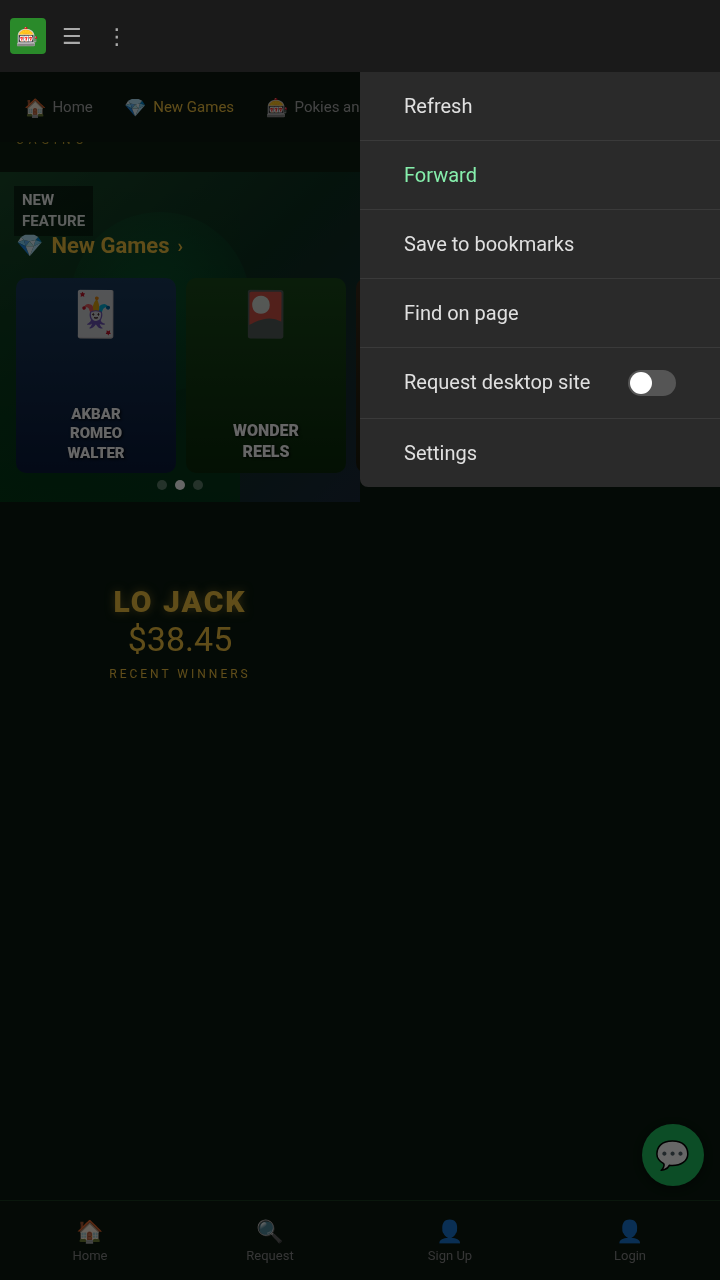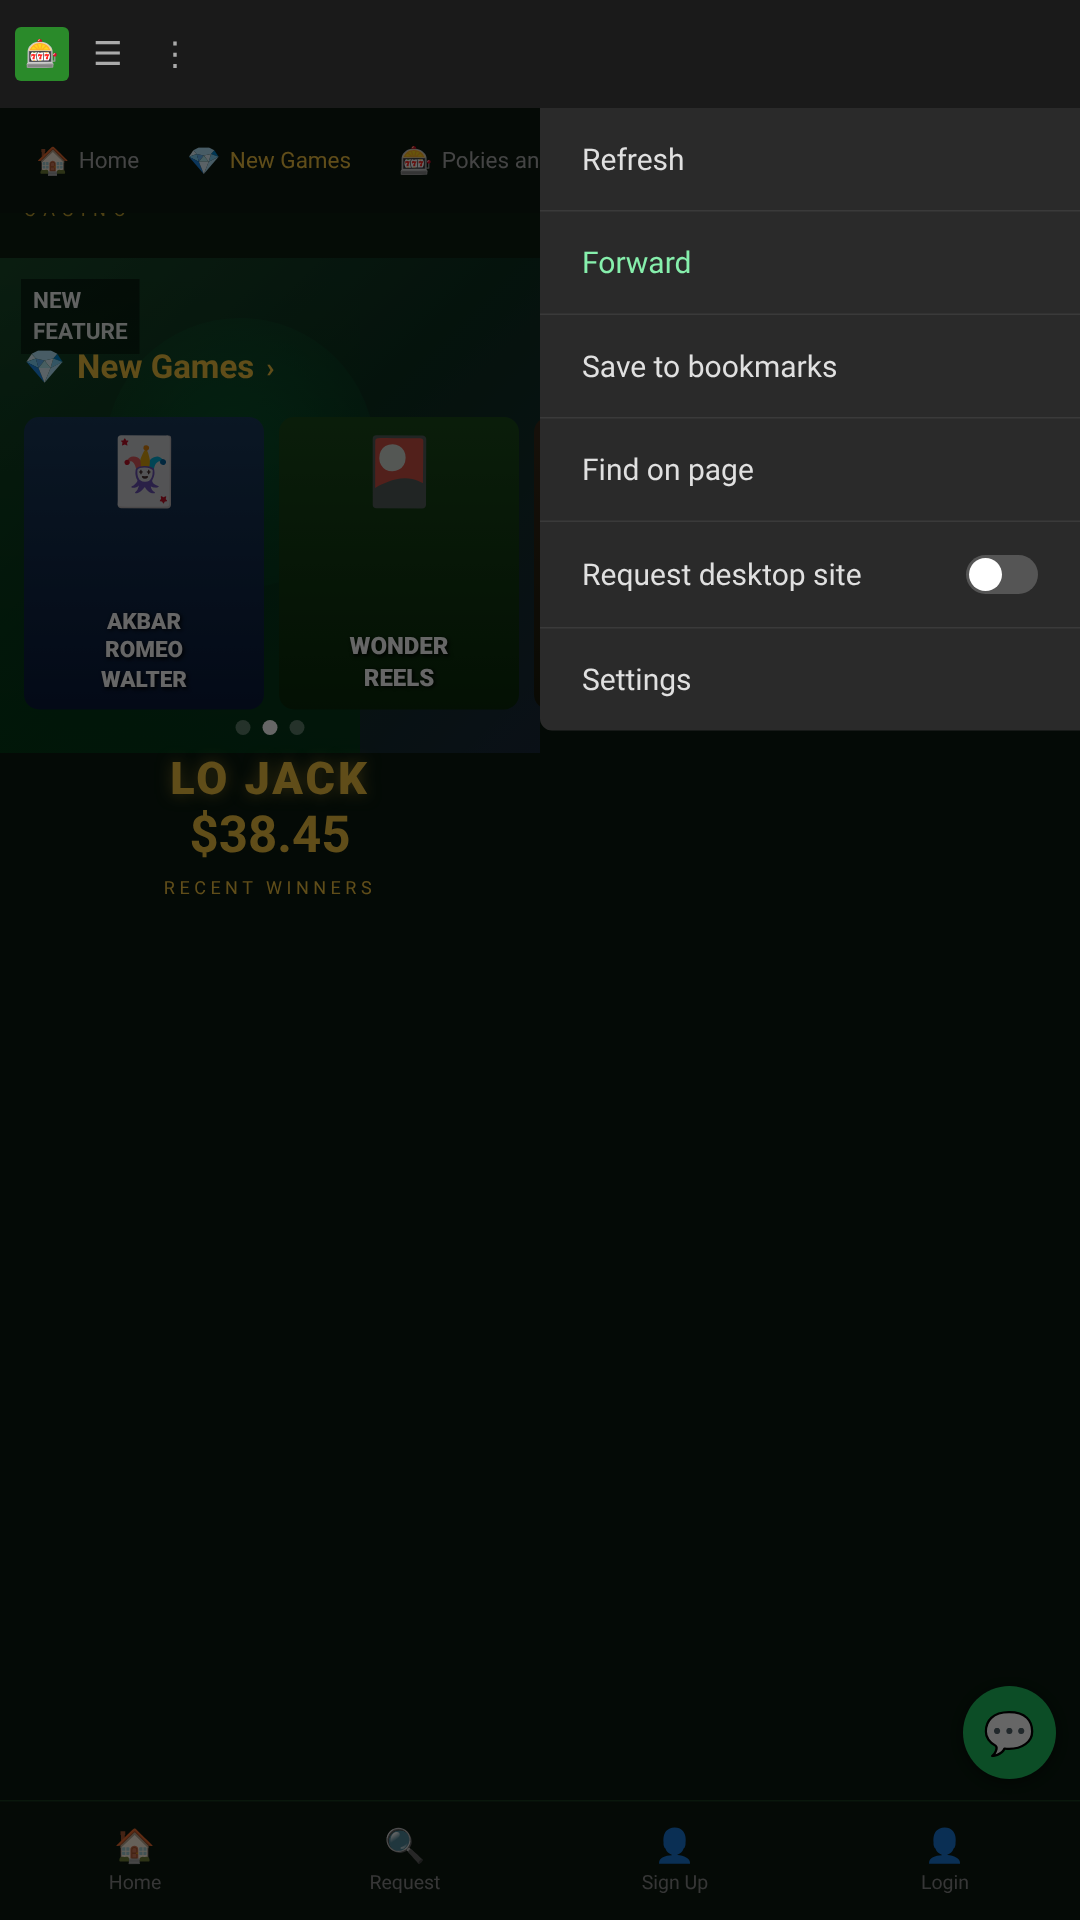--- a/index.html
+++ b/index.html
@@ -141,13 +141,13 @@
       border-radius: 0 0 0 8px;
     }
     .menu-item {
-      padding: 22px 28px;
+      padding: 22px 44px;
       color: #e0e0e0;
       font-size: 20px;
       border-bottom: 1px solid #3a3a3a;
       cursor: pointer;
       display: flex;
-      align-items: center;
+      align-items: flex-start;
       justify-content: space-between;
     }
     .menu-item:last-child {

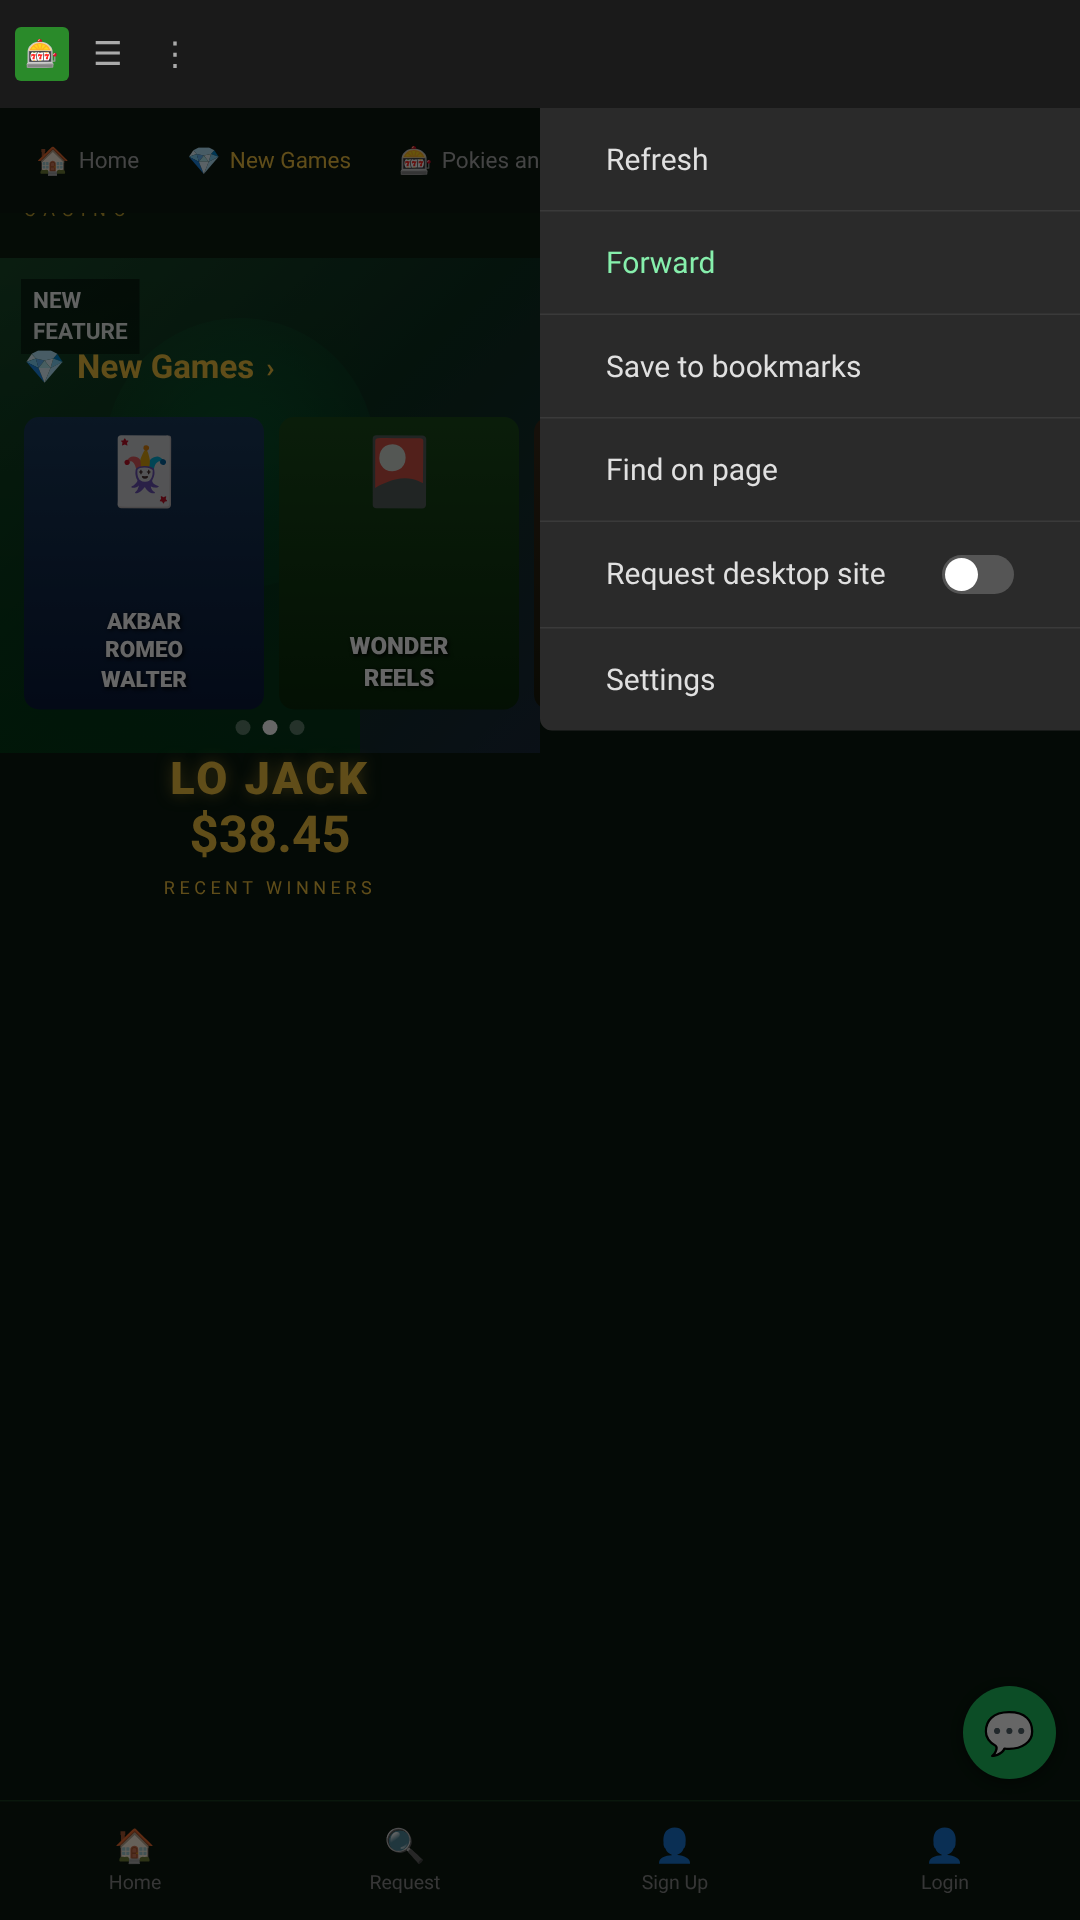--- a/index.html
+++ b/index.html
@@ -217,7 +217,7 @@
   </div>
 </div>
 
-<div style="position:absolute;top:502px;left:0;width:360px;height:260px;background:#0a1a0f;display:flex;flex-direction:column;align-items:center;z-index:1;">
+<div style="position:absolute;top:502px;left:0;width:360px;height:260px;background:#0a1a0f;display:flex;flex-direction:column;align-items:center;justify-content:center;z-index:1;">
   <div style="font-size:30px;font-weight:900;color:#f0c040;letter-spacing:2px;text-shadow:0 0 10px rgba(240,192,64,0.5);">LO JACK</div>
   <div style="font-size:34px;font-weight:700;color:#f0c040;margin-top:0;">$38.45</div>
   <div style="font-size:12px;color:#f0c040;letter-spacing:3px;margin-top:8px;">RECENT WINNERS</div>

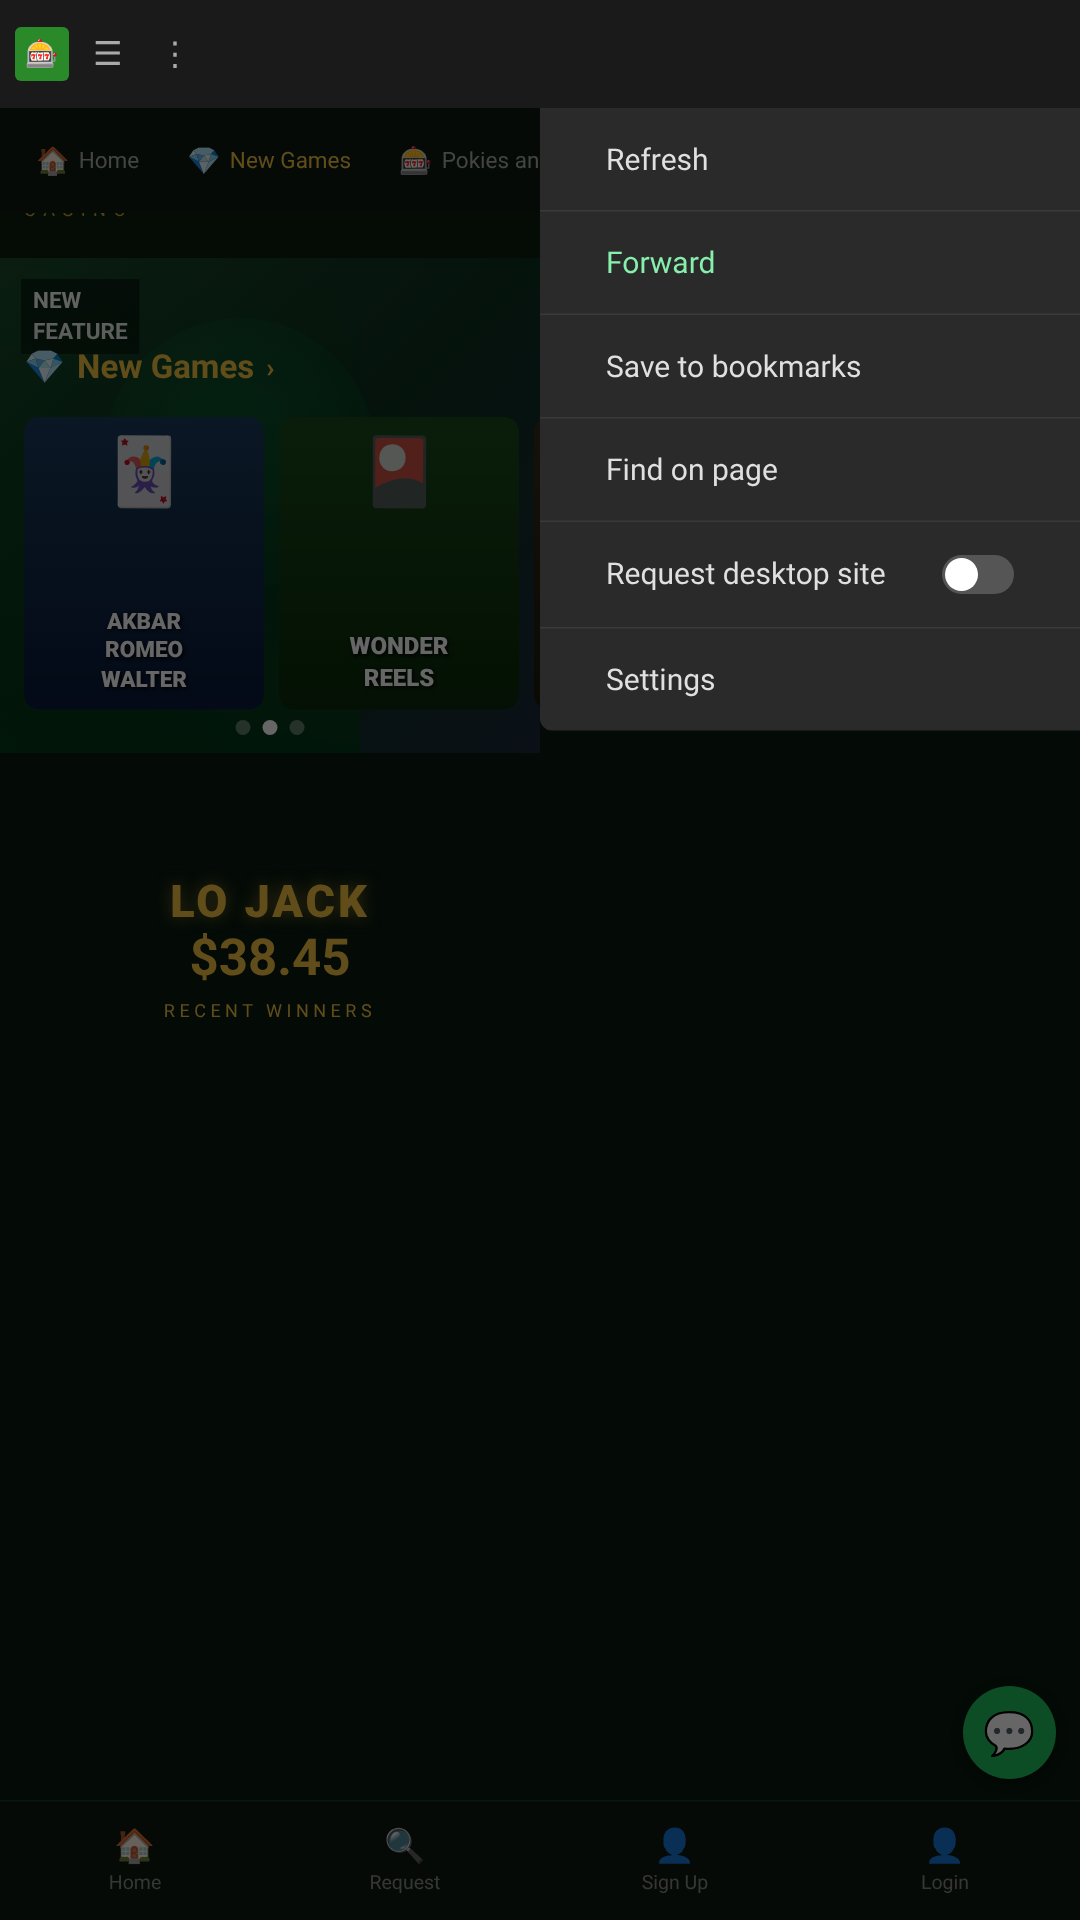--- a/index.html
+++ b/index.html
@@ -219,7 +219,7 @@
 
 <div style="position:absolute;top:502px;left:0;width:360px;height:260px;background:#0a1a0f;display:flex;flex-direction:column;align-items:center;justify-content:center;z-index:1;">
   <div style="font-size:30px;font-weight:900;color:#f0c040;letter-spacing:2px;text-shadow:0 0 10px rgba(240,192,64,0.5);">LO JACK</div>
-  <div style="font-size:34px;font-weight:700;color:#f0c040;margin-top:0;">$38.45</div>
+  <div style="font-size:34px;font-weight:400;color:#f0c040;margin-top:0;">$38.45</div>
   <div style="font-size:12px;color:#f0c040;letter-spacing:3px;margin-top:8px;">RECENT WINNERS</div>
 </div>
 

